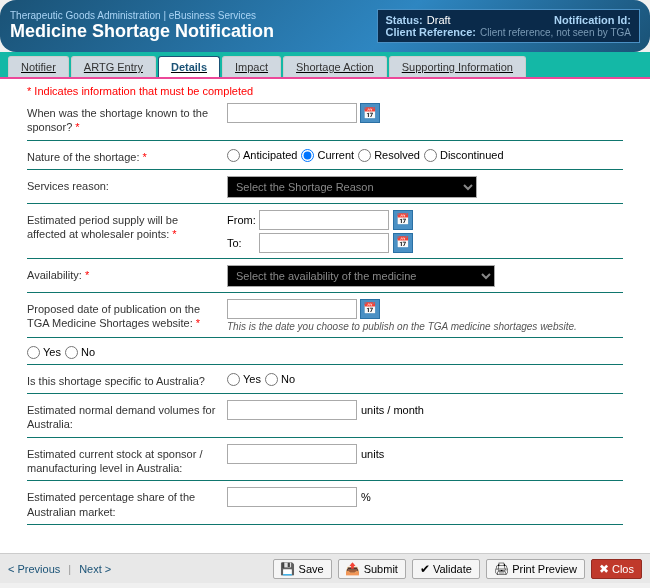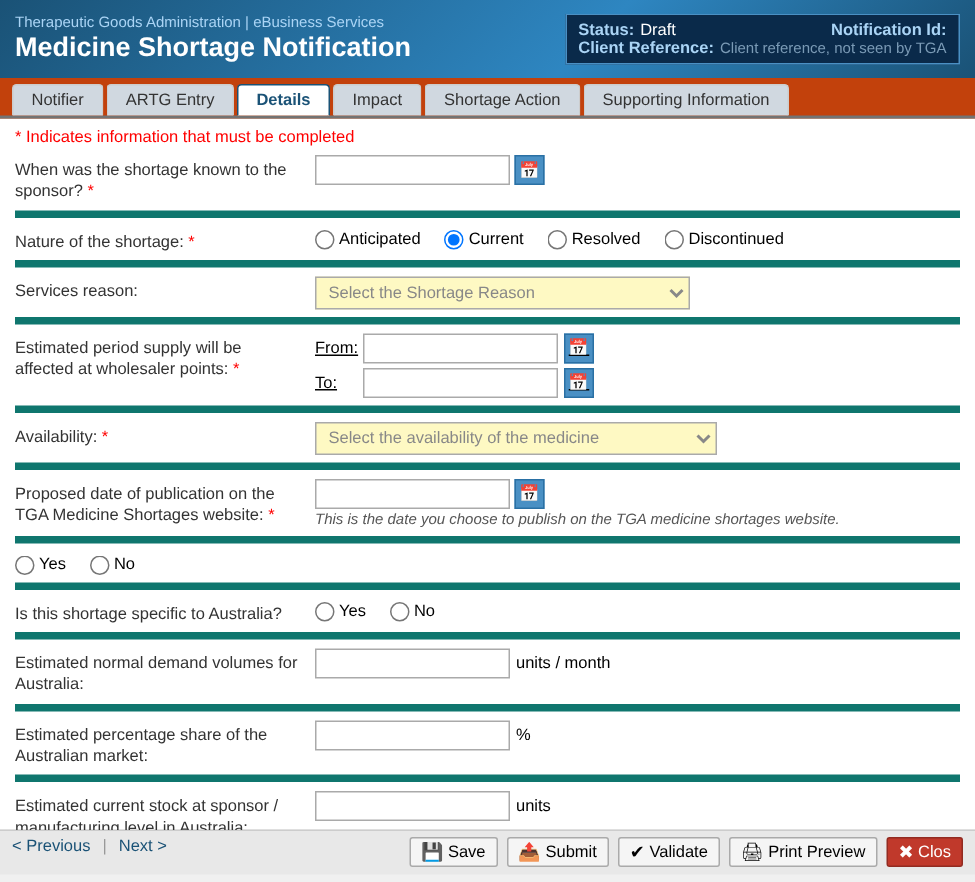--- a/index.html
+++ b/index.html
@@ -13,6 +13,7 @@
       justify-content: space-between;
       align-items: center;
       height: 52px;
+      border-radius: 16px;
     }
     .header-left { color: white; }
     .header-left .small-title { font-size: 10px; color: #aad4f5; }

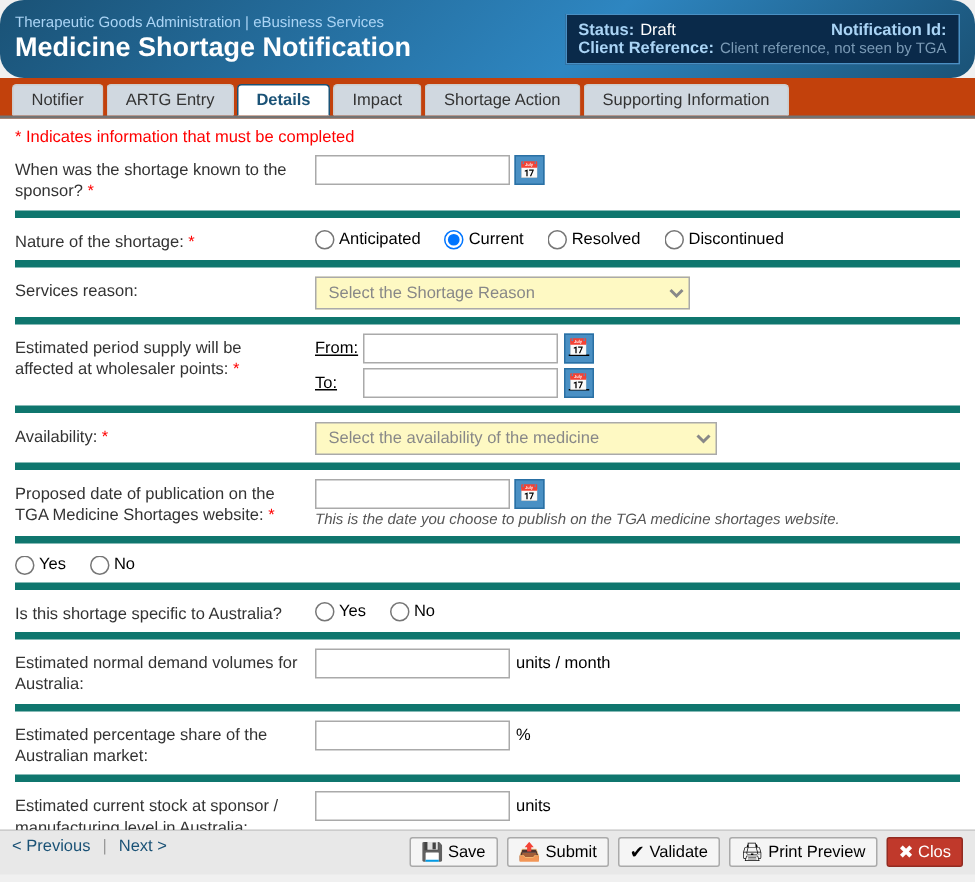--- a/index.html
+++ b/index.html
@@ -37,11 +37,12 @@
 
     
     .tabs {
-      background: #c2410c;
-      border-bottom: 2px solid #737373;
+      background: #14b8a6;
+      border-bottom: 2px solid #ec4899;
       display: flex;
       padding: 0 8px;
       padding-top: 4px;
+      text-decoration: underline;
     }
     .tab {
       padding: 4px 12px;

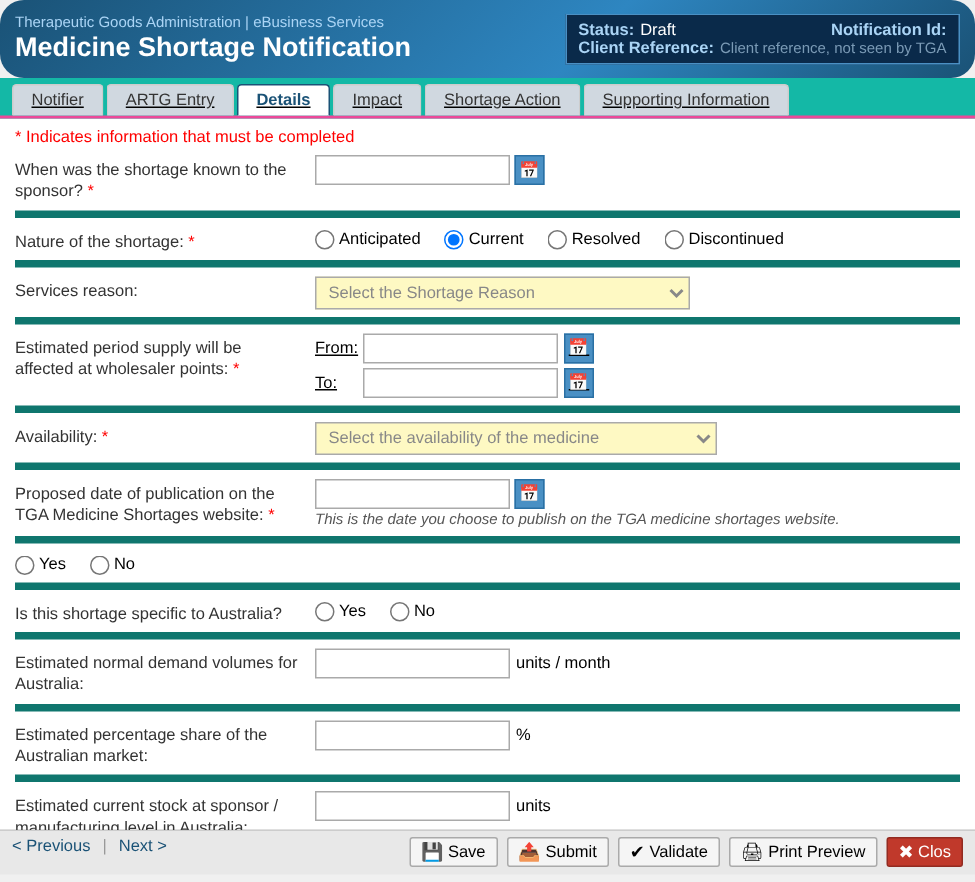--- a/index.html
+++ b/index.html
@@ -65,7 +65,7 @@
     
     .content {
       background: white;
-      padding: 6px 10px;
+      padding: 6px 27px;
       height: calc(588px - 52px - 30px - 32px);
       overflow-y: auto;
     }

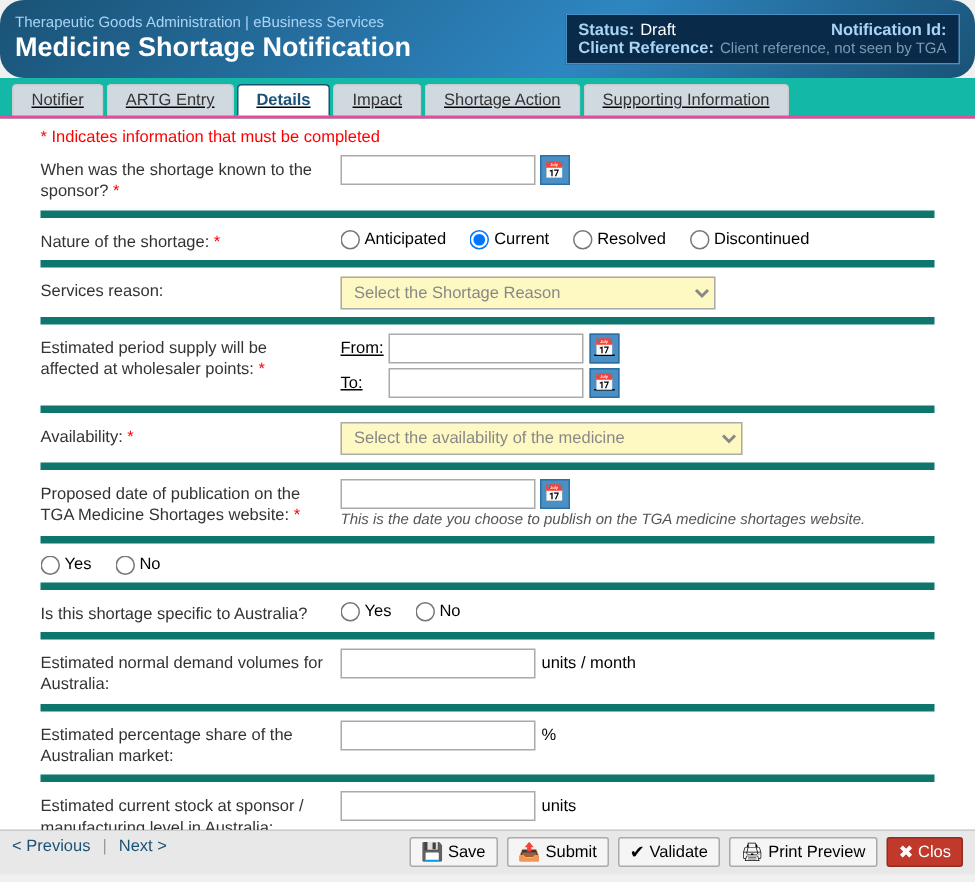--- a/index.html
+++ b/index.html
@@ -74,7 +74,7 @@
       display: flex;
       align-items: flex-start;
       margin-bottom: 6px;
-      border-bottom: 5px solid #0f766e;
+      border-bottom: 1px solid #0f766e;
       padding-bottom: 5px;
     }
     .form-label {

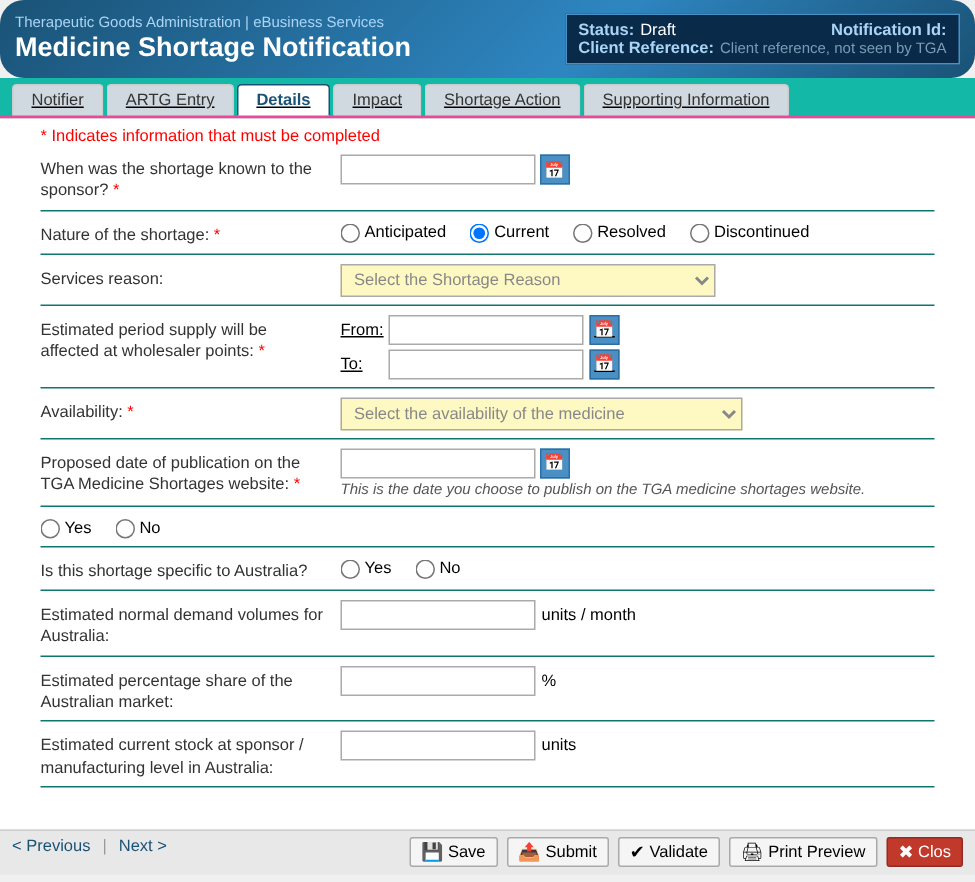--- a/index.html
+++ b/index.html
@@ -118,7 +118,7 @@
     
     .radio-group {
       display: flex;
-      gap: 16px;
+      gap: 4px;
       align-items: center;
       padding-top: 2px;
     }

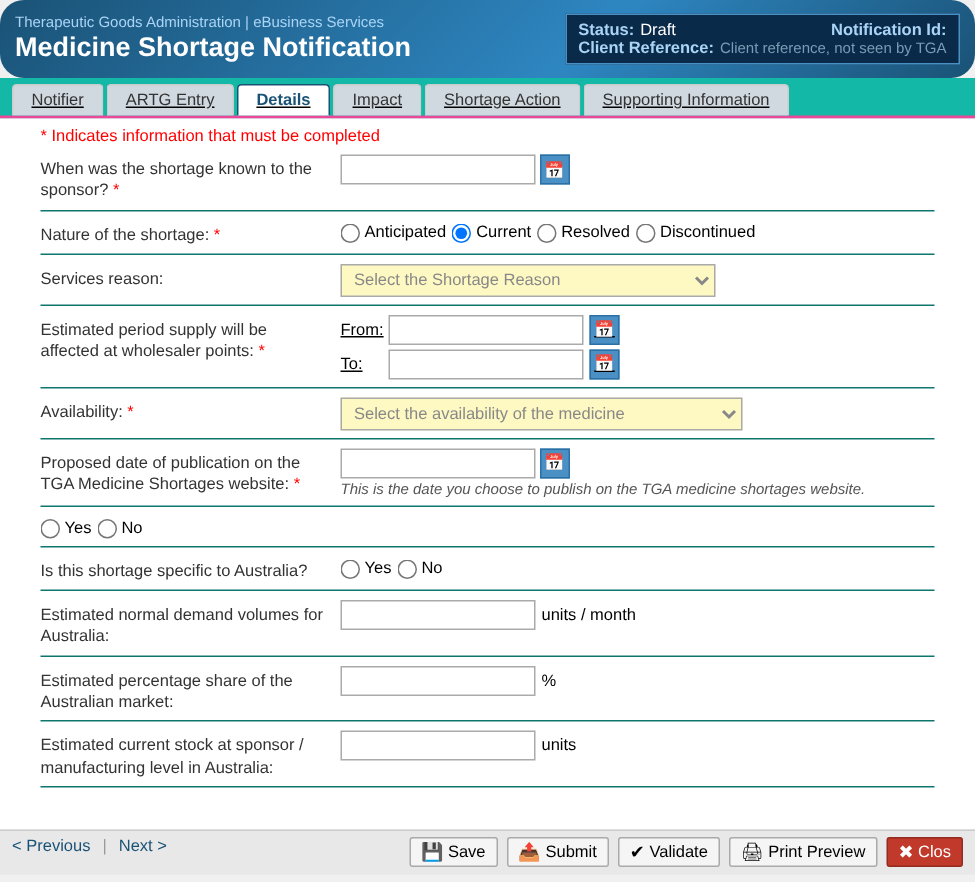--- a/index.html
+++ b/index.html
@@ -135,7 +135,7 @@
       height: 22px;
       font-size: 11px;
       width: 250px;
-      background: #fef9c3;
+      background: #000000;
       color: #888;
       padding: 2px 4px;
     }

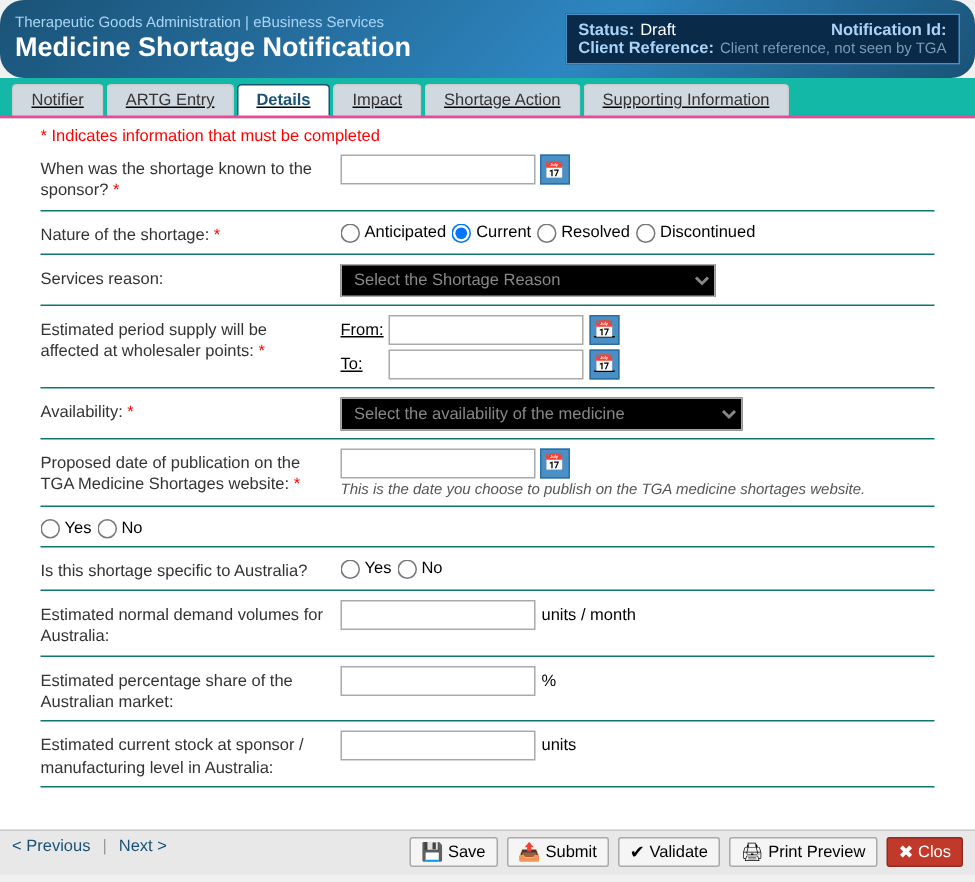--- a/index.html
+++ b/index.html
@@ -141,7 +141,7 @@
     }
 
     
-    .from-to-wrap { display: flex; flex-direction: column; gap: 3px; text-decoration: underline; }
+    .from-to-wrap { display: flex; flex-direction: column; gap: 3px; }
     .from-to-row { display: flex; align-items: center; gap: 4px; font-size: 11px; }
     .from-to-label { width: 28px; }
 

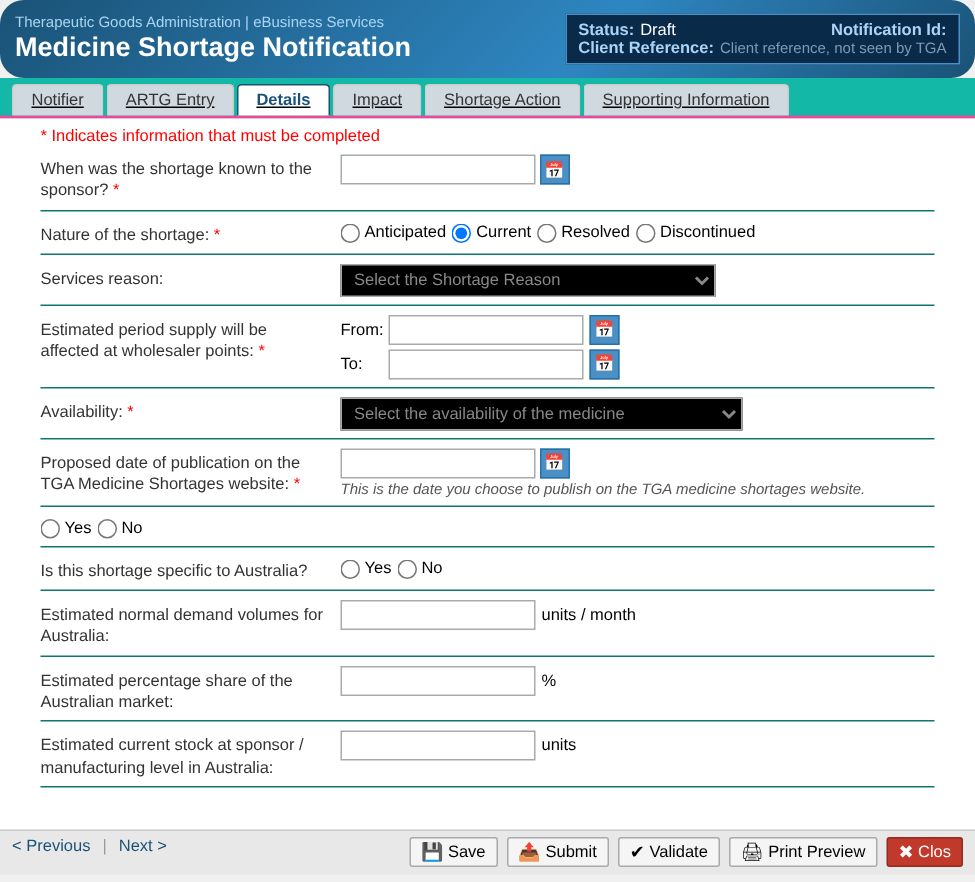--- a/index.html
+++ b/index.html
@@ -345,21 +345,21 @@
   </div>
 
   <div class="form-row">
+    <div class="form-label">Estimated current stock at sponsor / manufacturing level in Australia:</div>
+    <div class="form-control">
+      <div style="display:flex;align-items:center;">
+        <input type="text" class="text-input" style="">
+        <span class="unit-label">units</span>
+      </div>
+    </div>
+  </div>
+
+  <div class="form-row">
     <div class="form-label">Estimated percentage share of the Australian market:</div>
     <div class="form-control">
       <div style="display:flex;align-items:center;">
         <input type="text" class="text-input" style="">
         <span class="unit-label">%</span>
-      </div>
-    </div>
-  </div>
-
-  <div class="form-row">
-    <div class="form-label">Estimated current stock at sponsor / manufacturing level in Australia:</div>
-    <div class="form-control">
-      <div style="display:flex;align-items:center;">
-        <input type="text" class="text-input" style="">
-        <span class="unit-label">units</span>
       </div>
     </div>
   </div>

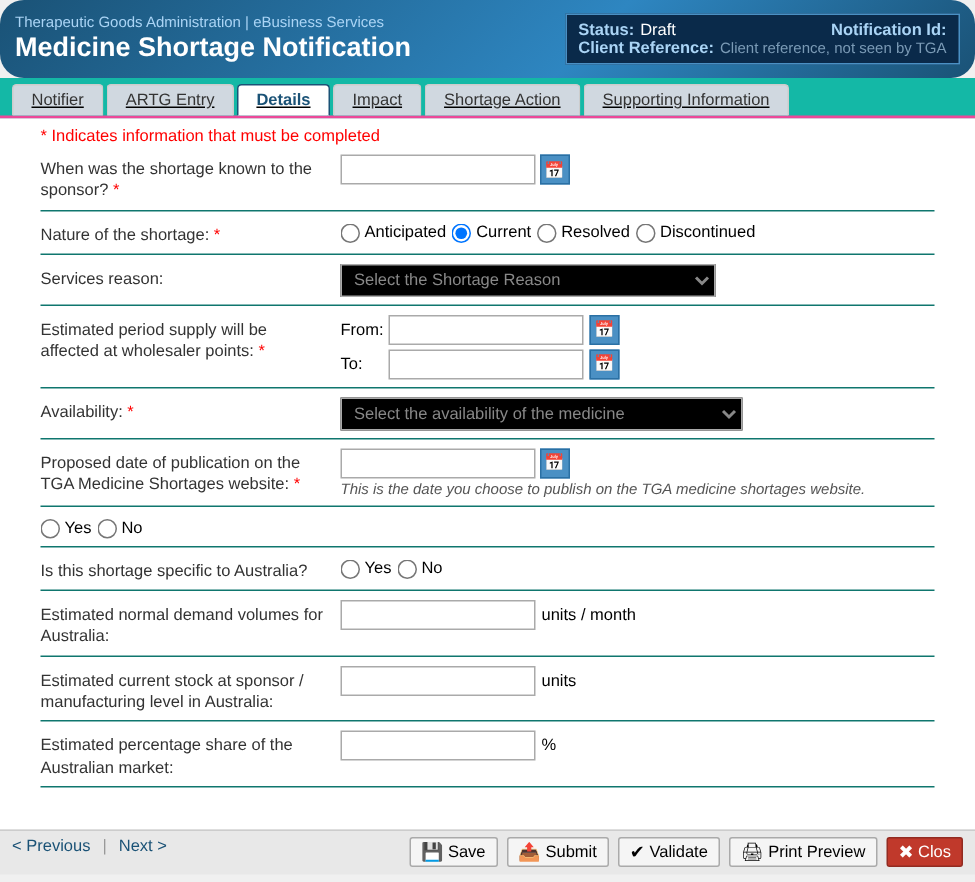--- a/index.html
+++ b/index.html
@@ -163,7 +163,7 @@
       background: #e8e8e8;
       border-top: 1px solid #ccc;
       display: flex;
-      align-items: flex-start;
+      align-items: center;
       padding: 4px 8px;
       height: 30px;
       justify-content: space-between;

